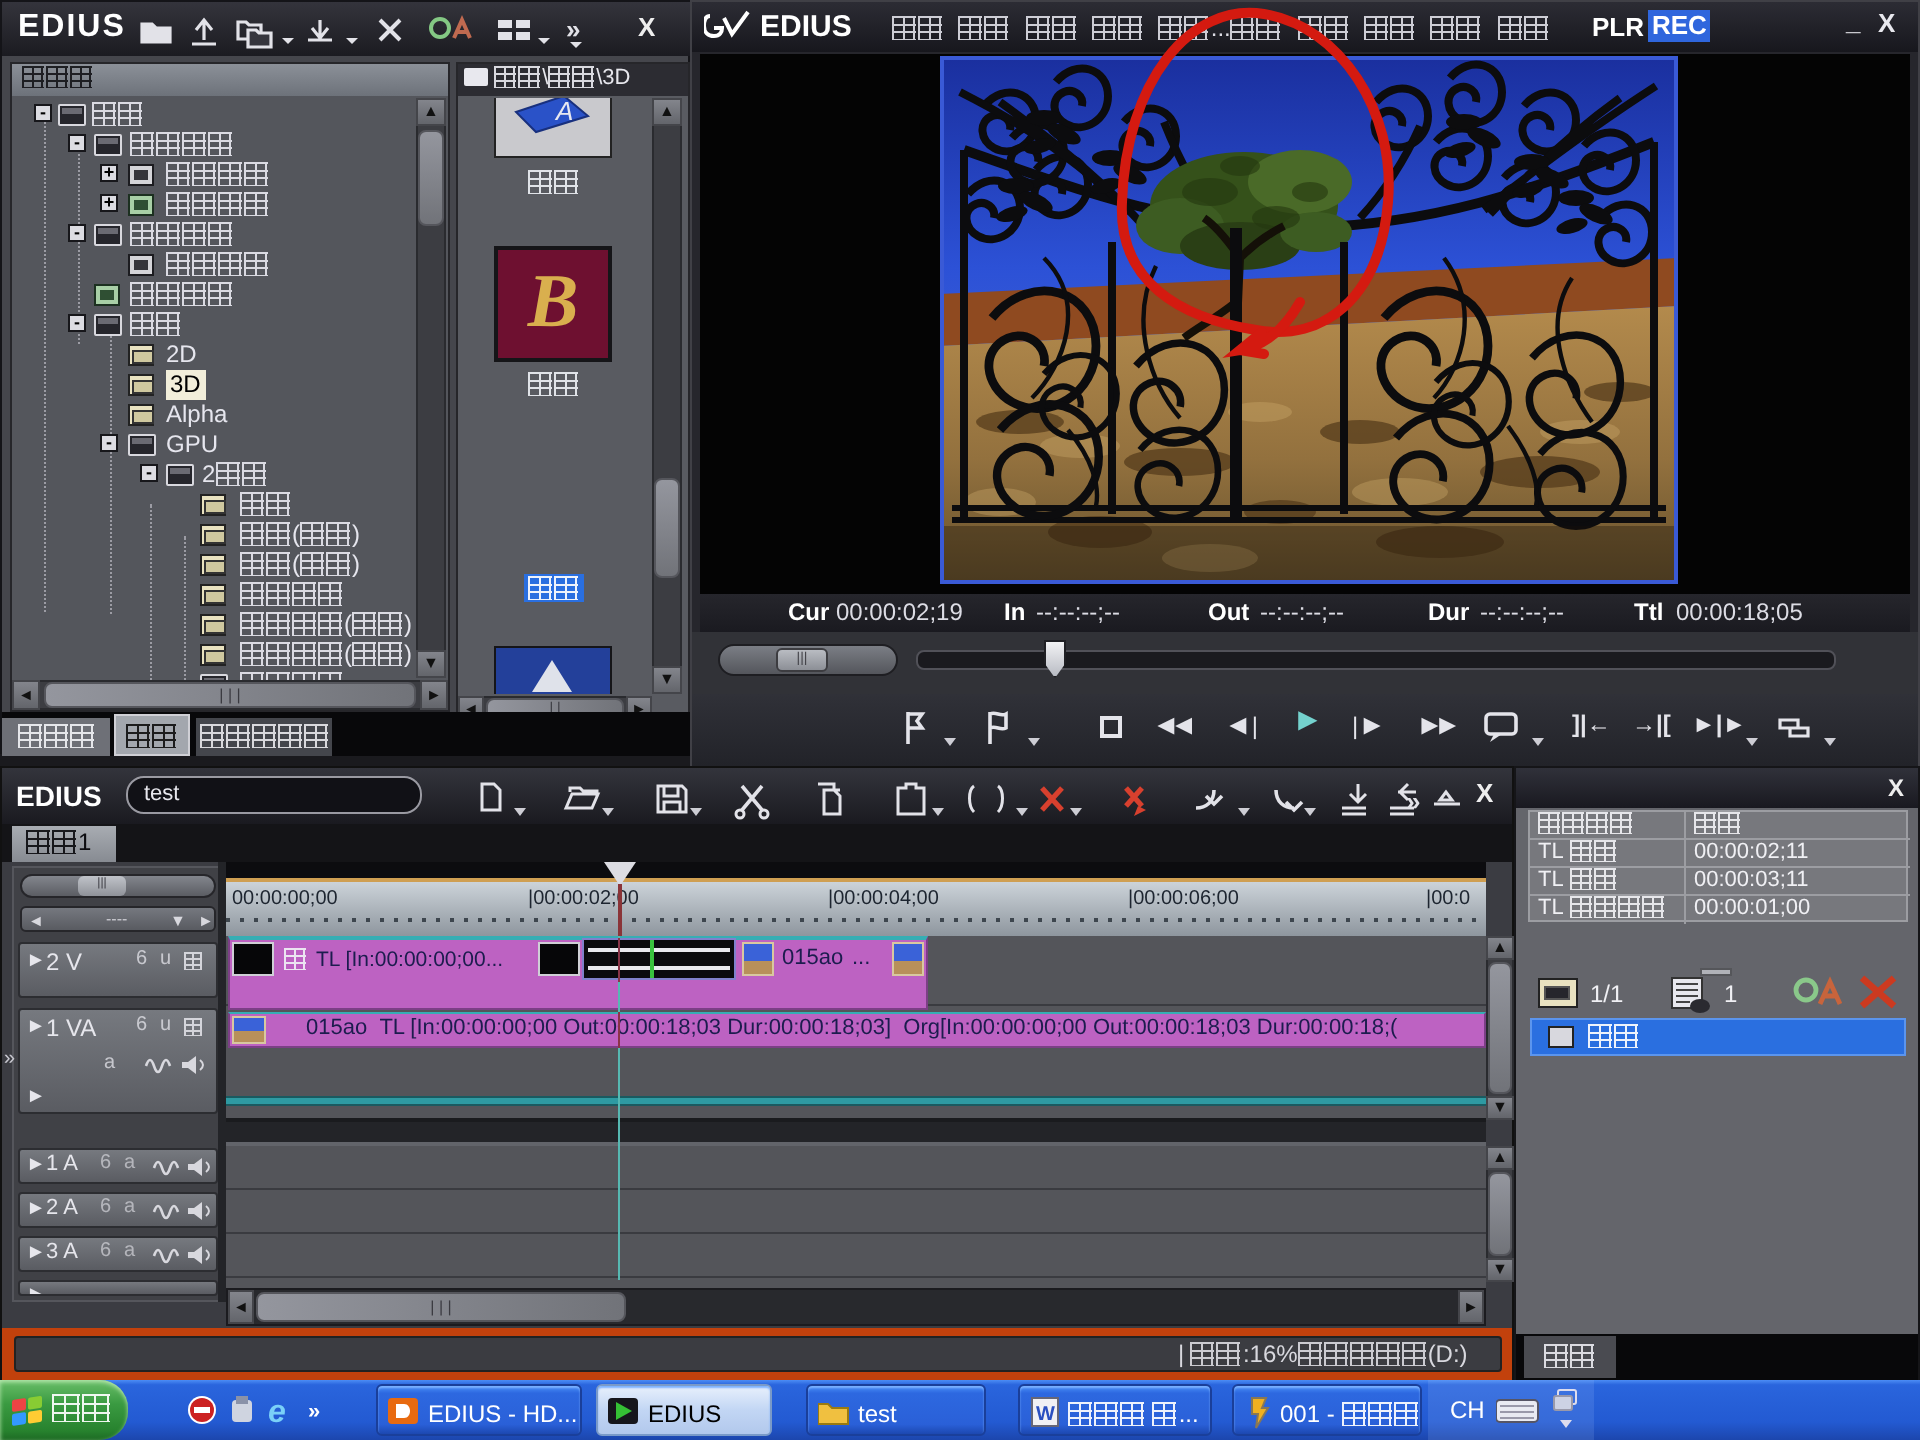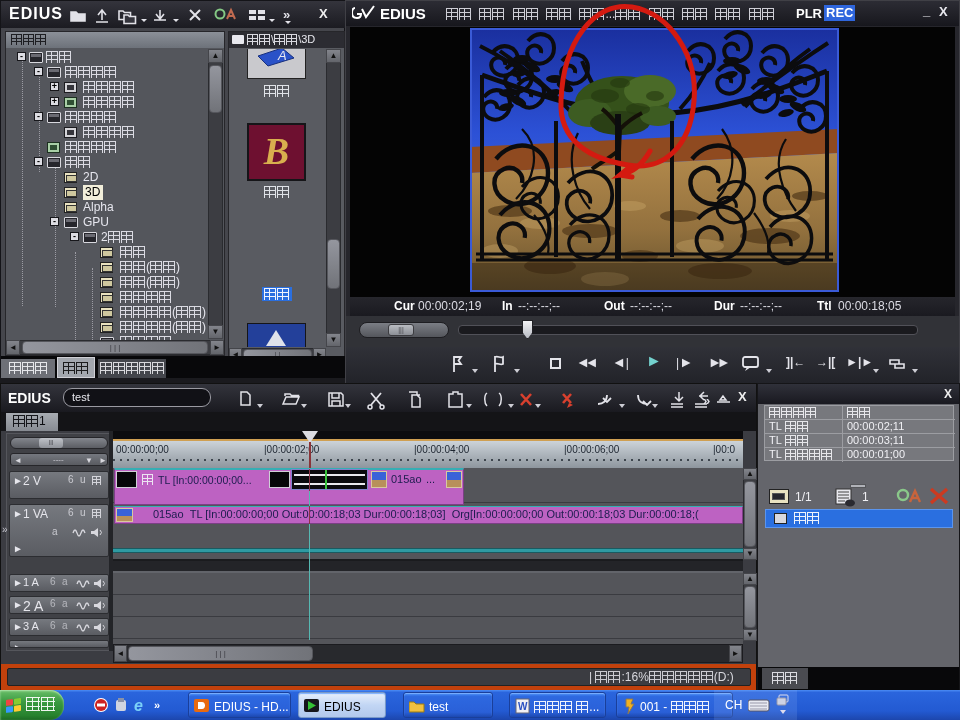--- a/index.html
+++ b/index.html
@@ -471,7 +471,7 @@
     </div>
     <div class="thd" style="top:212px;height:18px">
       <span class="a" style="left:3px;top:2px;font-size:10px">►</span>
-        <span class="a" style="left:13px;top:1px;font-size:14px">2 A</span>
+        <span class="a" style="left:13px;top:1px;font-size:11px">2 A</span>
       <span class="a" style="left:40px;top:1px;font-size:10px;opacity:.6">6</span>
         <span class="a" style="left:52px;top:1px;font-size:10px;opacity:.6">a</span>
       <svg class="a" style="left:66px;top:4px" width="14" height="10">

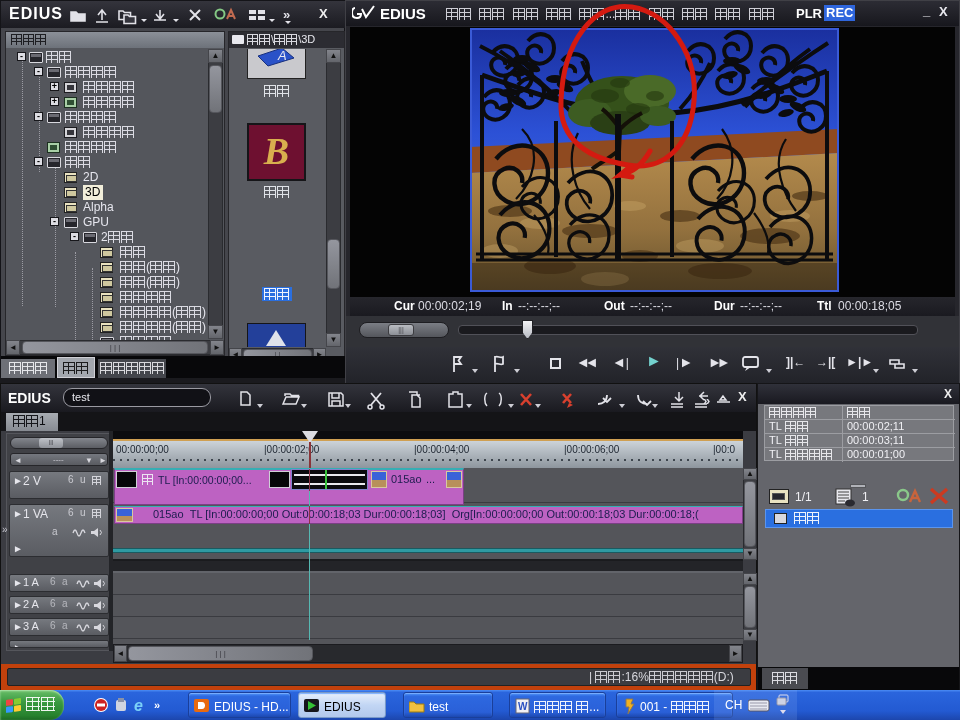--- a/index.html
+++ b/index.html
@@ -662,7 +662,7 @@
         </svg>
       <span class="a" style="left:24px;top:7px"><i></i><i></i><i></i> <i></i>...</span>
     </div>
-    <div class="tb" style="left:616px;width:117px">
+    <div class="tb" style="left:616px;width:95px">
       <svg class="a" style="left:5px;top:5px" width="15" height="17" viewBox="0 0 15 17">
           <path d="M4 1 h7 l-2 5 h3 l-6 10 l1 -7 h-3 z" fill="#f0b020" stroke="#875"></path>
         </svg>

